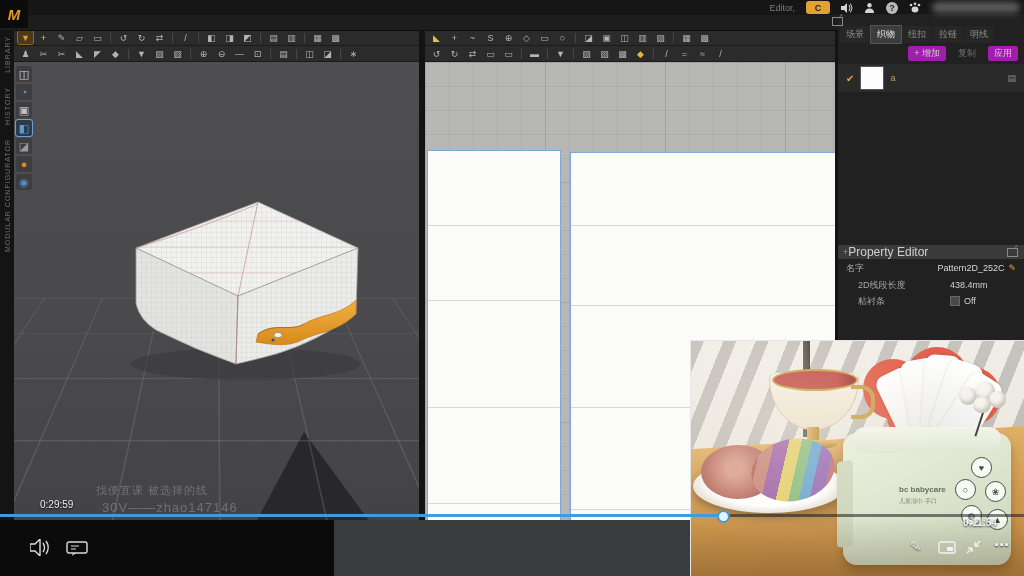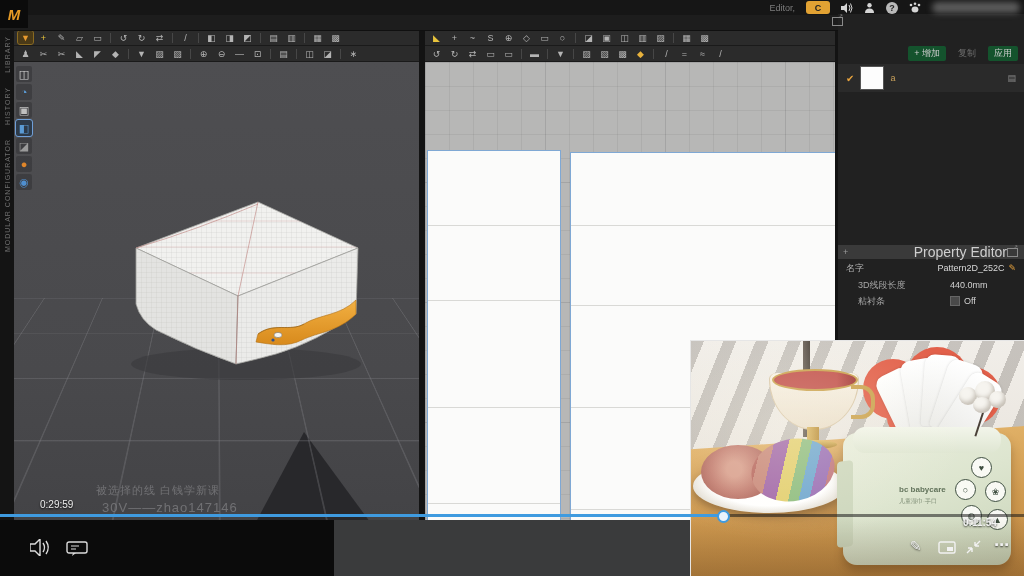--- a/index.html
+++ b/index.html
@@ -334,6 +334,13 @@
 
   <div class="abs" id="rpanel">
     <div class="abs popout" style="right:6px;top:3px;"></div>
+    <div class="abs" id="rtabs">
+        <span class="tab">场景</span>
+        <span class="tab active">织物</span>
+        <span class="tab">纽扣</span>
+        <span class="tab">拉链</span>
+        <span class="tab">明线</span>
+      </div>
     <div class="abs" id="obtnrow">
       <span class="obtn">+ 增加</span>
       <span class="obtn dim">复制</span>

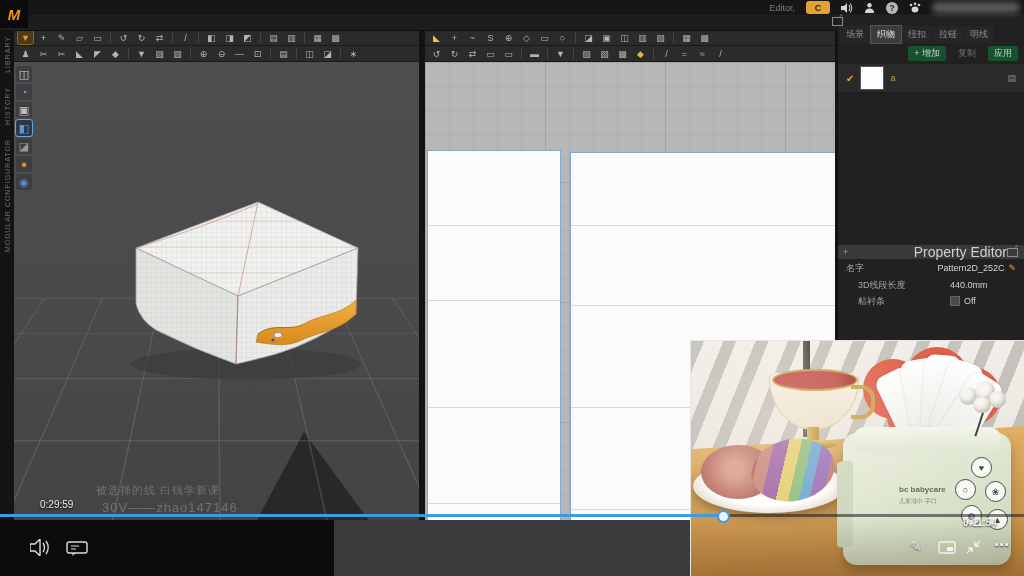--- a/index.html
+++ b/index.html
@@ -56,7 +56,7 @@
   .tab{font-size:9px;color:#8d8d8d;padding:2px 6px;background:#262626;}
   .tab.active{color:#eaeaea;background:#3c3c3c;outline:1px solid #555;}
   #obtnrow{left:0;top:30px;width:186px;height:18px;display:flex;justify-content:flex-end;align-items:center;gap:6px;padding-right:6px;box-sizing:border-box;}
-  .obtn{font-size:9px;color:#cdcdcd;background:#14532d;border-radius:2px;padding:1px 6px;}
+  .obtn{font-size:9px;color:#cdcdcd;background:#a21caf;border-radius:2px;padding:1px 6px;}
   .obtn.dim{color:#6d6d6d;background:transparent;}
   #fabricrow{left:0;top:50px;width:186px;height:28px;background:#2a2a2a;display:flex;align-items:center;}
   #peditor{left:0;top:231px;width:186px;}

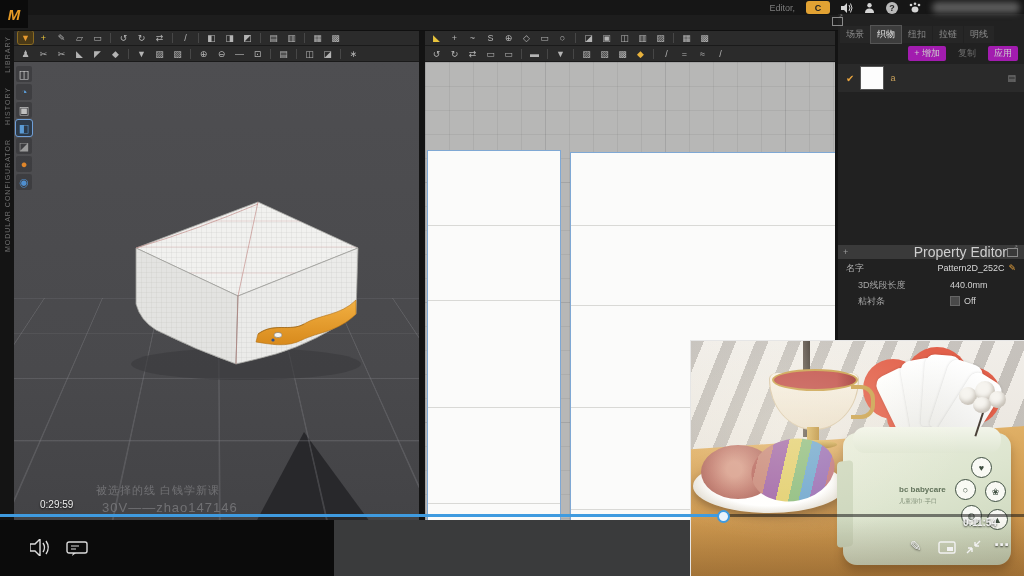--- a/index.html
+++ b/index.html
@@ -61,7 +61,7 @@
   #fabricrow{left:0;top:50px;width:186px;height:28px;background:#2a2a2a;display:flex;align-items:center;}
   #peditor{left:0;top:231px;width:186px;}
   #pebar{height:14px;background:#3a3a3a;display:flex;align-items:center;}
-  #petitle{flex:1;text-align:right;color:#cfcfcf;font-size:14px;}
+  #petitle{flex:1;text-align:left;color:#cfcfcf;font-size:12px;}
   .prow{display:flex;align-items:center;height:16px;padding:0 10px;font-size:9px;}
   .prow .plabel{flex:1;color:#a6a6a6;padding-left:10px;}
   .prow .pval{color:#d2d2d2;width:64px;display:flex;align-items:center;gap:4px;}

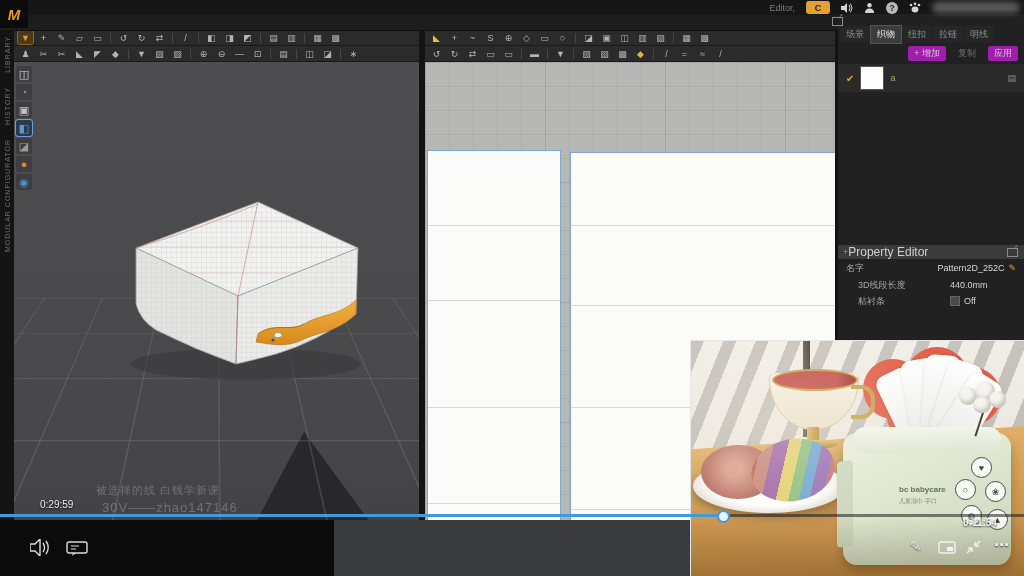--- a/index.html
+++ b/index.html
@@ -366,6 +366,12 @@
       </div>
       <div>
           <div class="prow">
+            <span class="plabel">2D线段长度</span>
+            <span class="pval">
+              <span>438.4mm</span>
+            </span>
+          </div>
+          <div class="prow">
             <span class="plabel">3D线段长度</span>
             <span class="pval">
               <span>440.0mm</span>

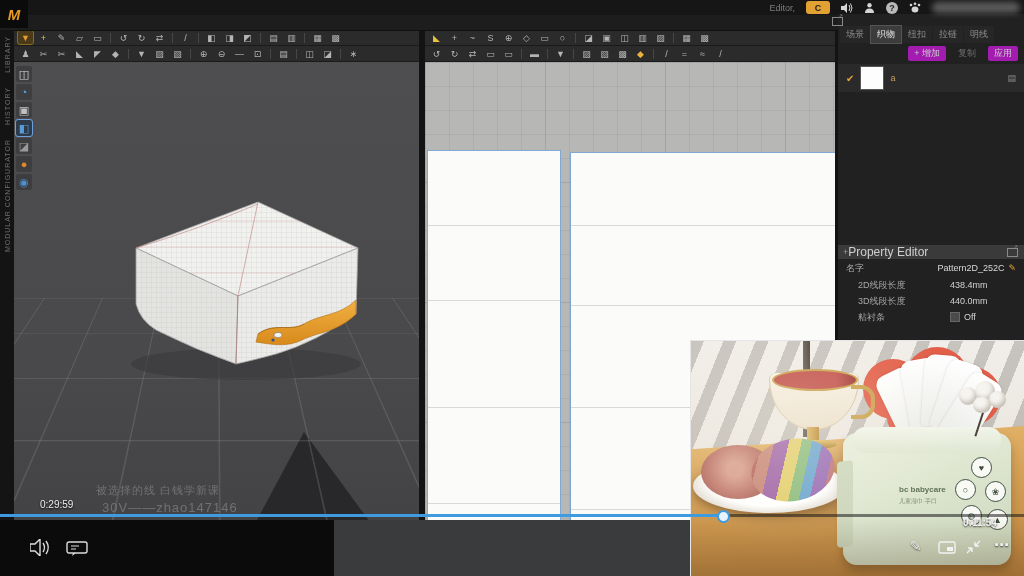--- a/index.html
+++ b/index.html
@@ -372,12 +372,6 @@
             </span>
           </div>
           <div class="prow">
-            <span class="plabel">3D线段长度</span>
-            <span class="pval">
-              <span>440.0mm</span>
-            </span>
-          </div>
-          <div class="prow">
             <span class="plabel">粘衬条</span>
             <span class="pval">
               <span class="cbox"></span>

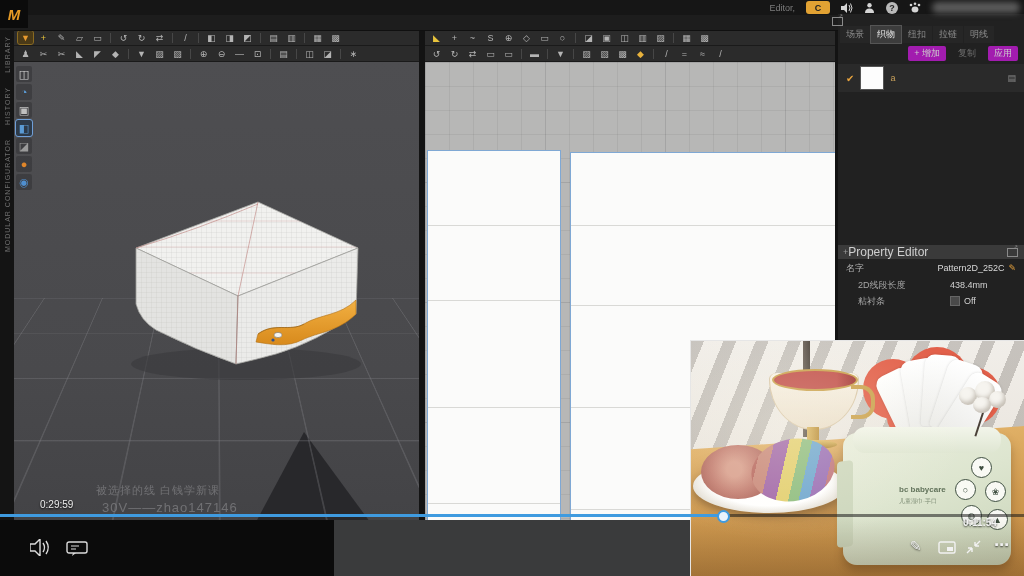--- a/index.html
+++ b/index.html
@@ -310,7 +310,7 @@
       <circle cx="167" cy="158" r="1.6" fill="#2e4f8f"></circle>
     </svg>
 
-    <div class="abs wm" style="left:82px;top:421px;font-size:11px;">被选择的线 白钱学新课</div>
+    <div class="abs wm" style="left:82px;top:421px;font-size:11px;">找便宜课 被选择的线</div>
     <div class="abs wm" style="left:88px;top:438px;font-size:13px;">30V——zhao147146</div>
   </div>
 

